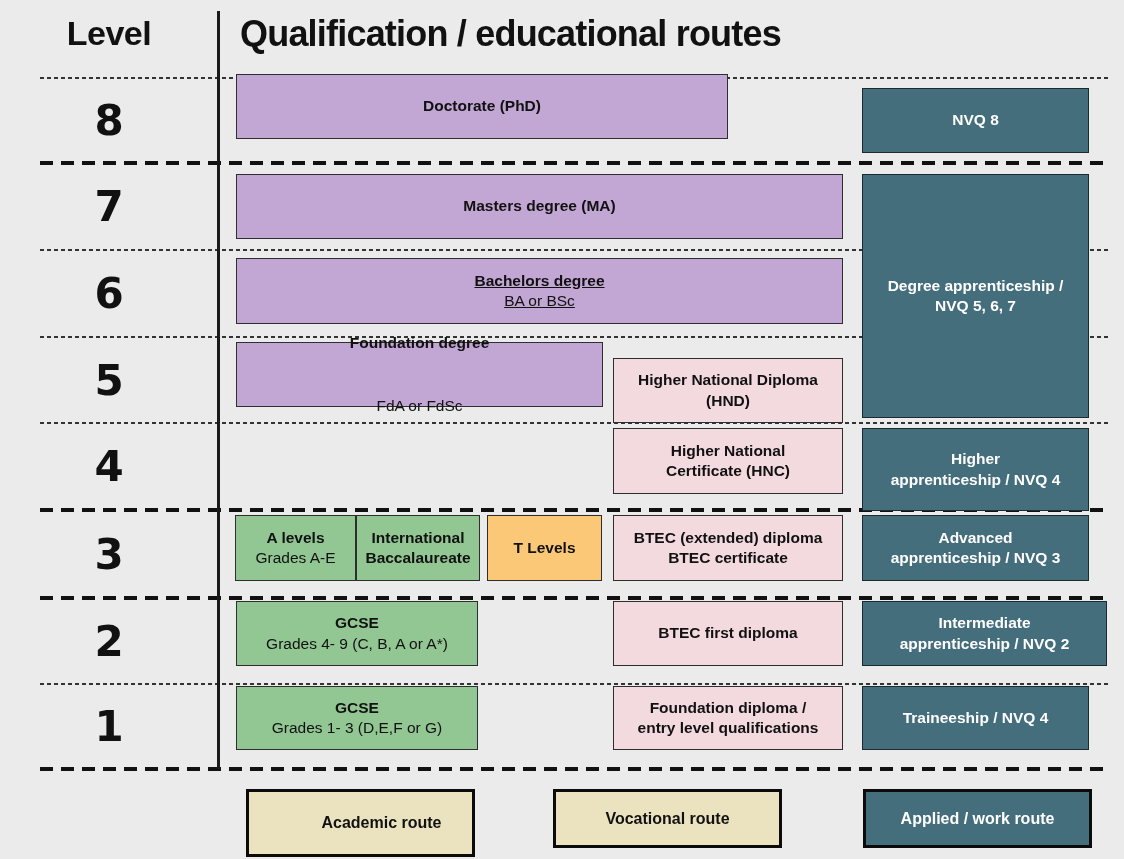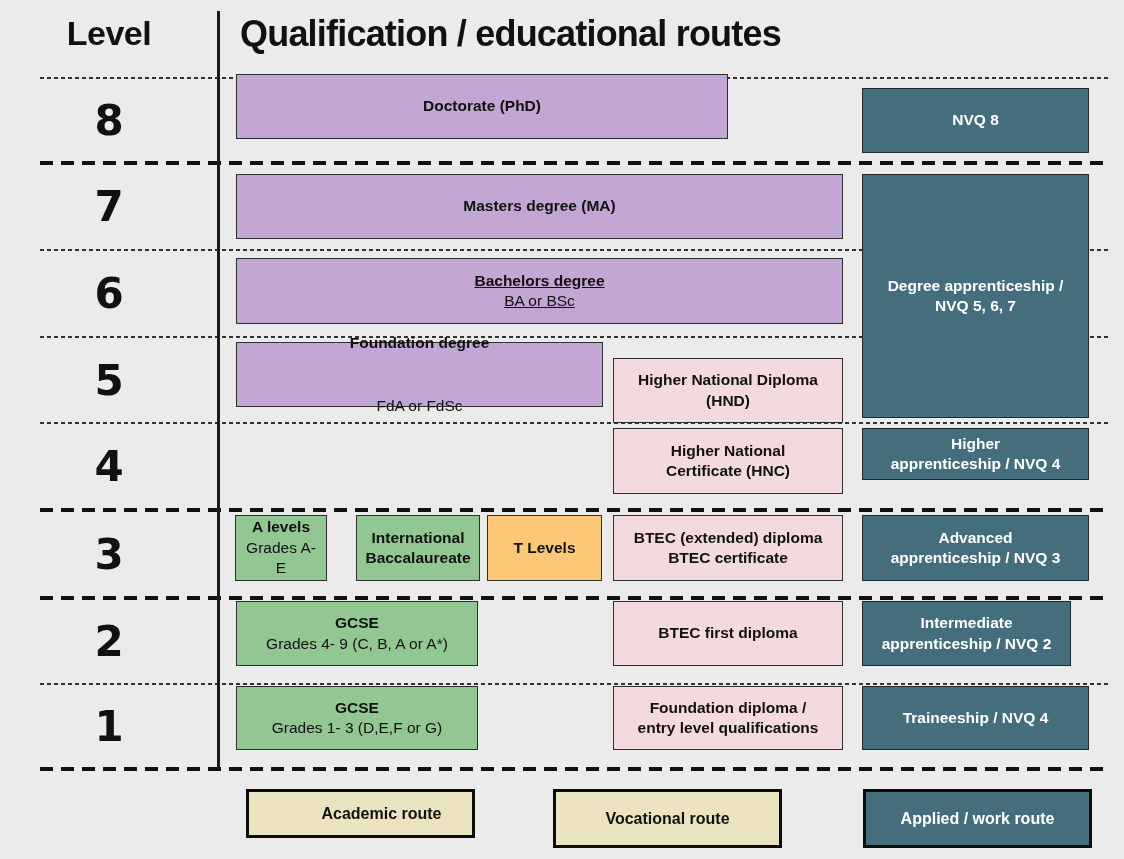--- a/index.html
+++ b/index.html
@@ -77,7 +77,7 @@
   .b-foundationdeg{left:236px;top:342px;width:367px;height:65px;gap:42px;}
   .b-hnd{left:613px;top:342px;width:230px;height:65px;margin-top:16px;}
   .b-hnc{left:613px;top:428px;width:230px;height:66px;}
-  .b-higherapp{left:862px;top:428px;width:227px;height:52px;}
+  .b-higherapp{left:862px;top:428px;width:227px;height:83px;}
   .b-alevels{left:235px;top:515px;width:92px;height:66px;}
   .b-ib{left:356px;top:515px;width:124px;height:66px;}
   .b-tlevels{left:487px;top:515px;width:115px;height:66px;}

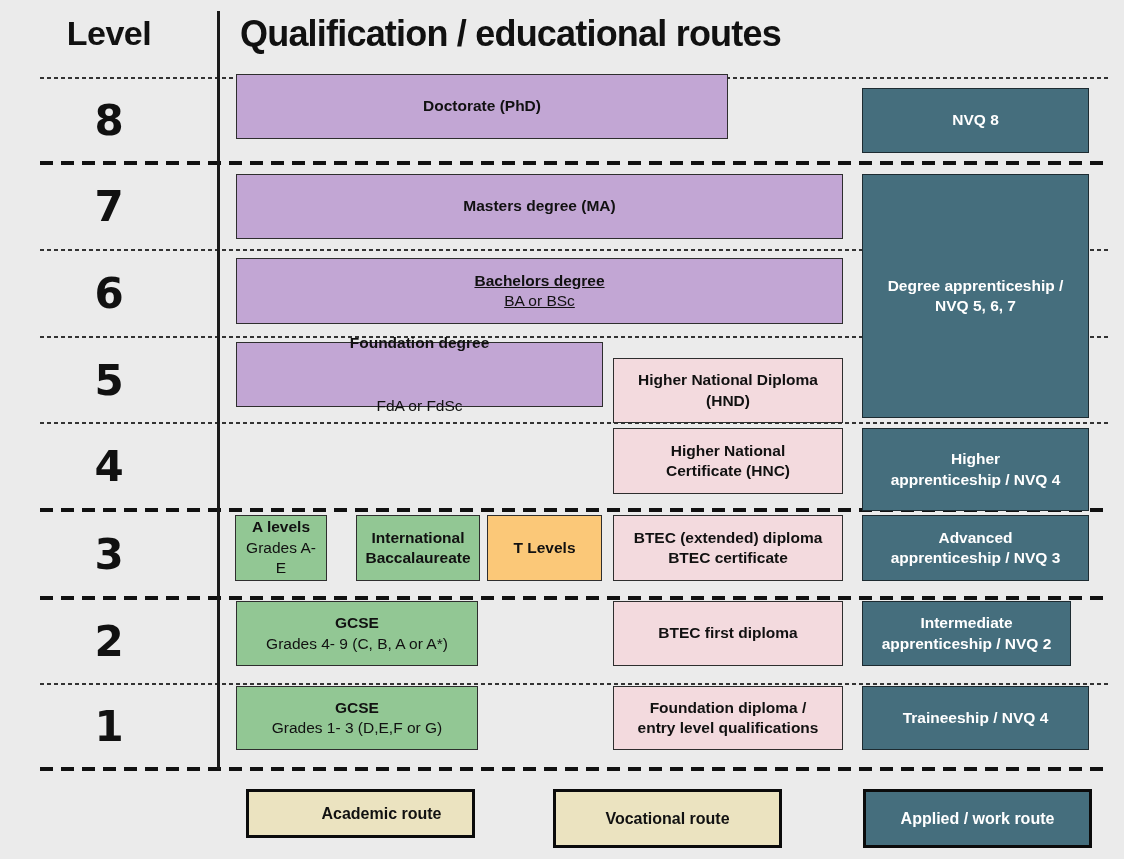--- a/index.html
+++ b/index.html
@@ -78,7 +78,7 @@
   .b-hnd{left:613px;top:342px;width:230px;height:65px;margin-top:16px;}
   .b-hnc{left:613px;top:428px;width:230px;height:66px;}
   .b-higherapp{left:862px;top:428px;width:227px;height:83px;}
-  .b-alevels{left:235px;top:515px;width:92px;height:66px;}
+  .b-alevels{left:235px;top:515px;width:121px;height:66px;}
   .b-ib{left:356px;top:515px;width:124px;height:66px;}
   .b-tlevels{left:487px;top:515px;width:115px;height:66px;}
   .b-btecext{left:613px;top:515px;width:230px;height:66px;}

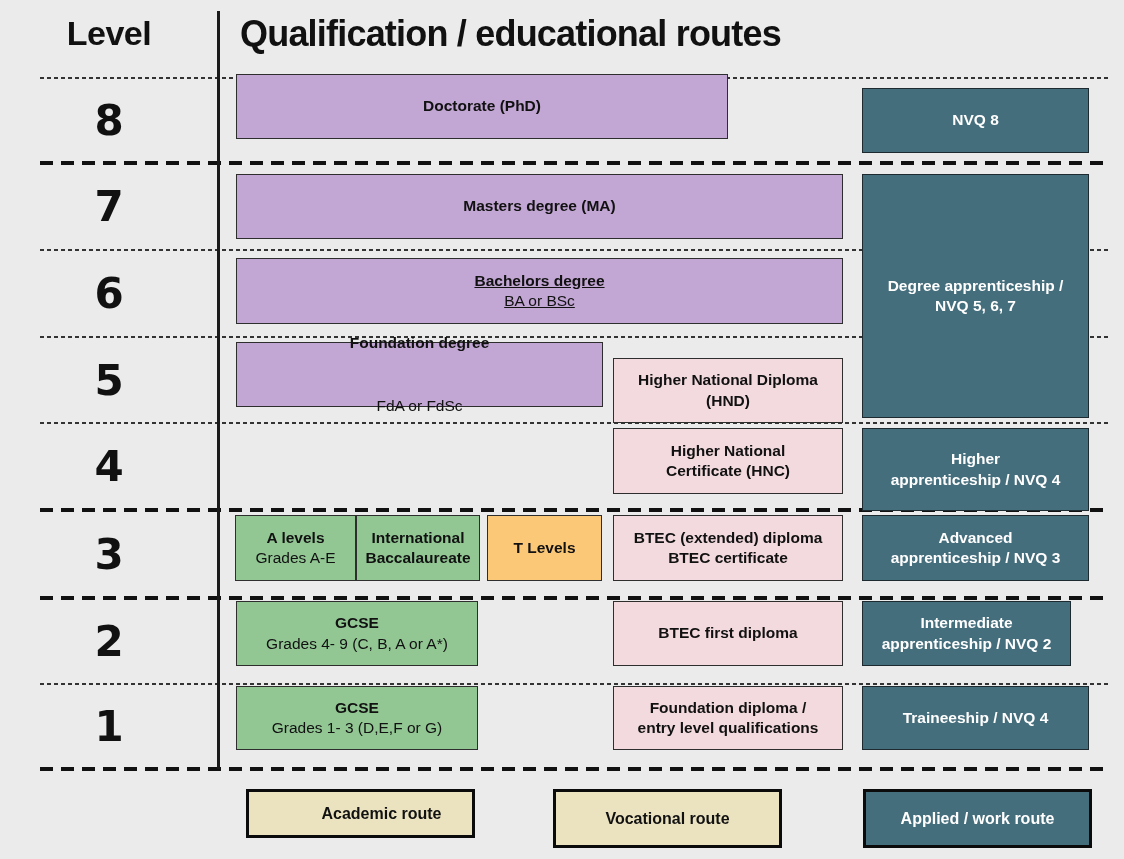--- a/index.html
+++ b/index.html
@@ -85,7 +85,7 @@
   .b-advapp{left:862px;top:515px;width:227px;height:66px;}
   .b-gcse2{left:236px;top:601px;width:242px;height:65px;}
   .b-btecfirst{left:613px;top:601px;width:230px;height:65px;}
-  .b-intapp{left:862px;top:601px;width:209px;height:65px;}
+  .b-intapp{left:862px;top:601px;width:245px;height:65px;}
   .b-gcse1{left:236px;top:686px;width:242px;height:64px;}
   .b-founddip{left:613px;top:686px;width:230px;height:64px;}
   .b-traineeship{left:862px;top:686px;width:227px;height:64px;}

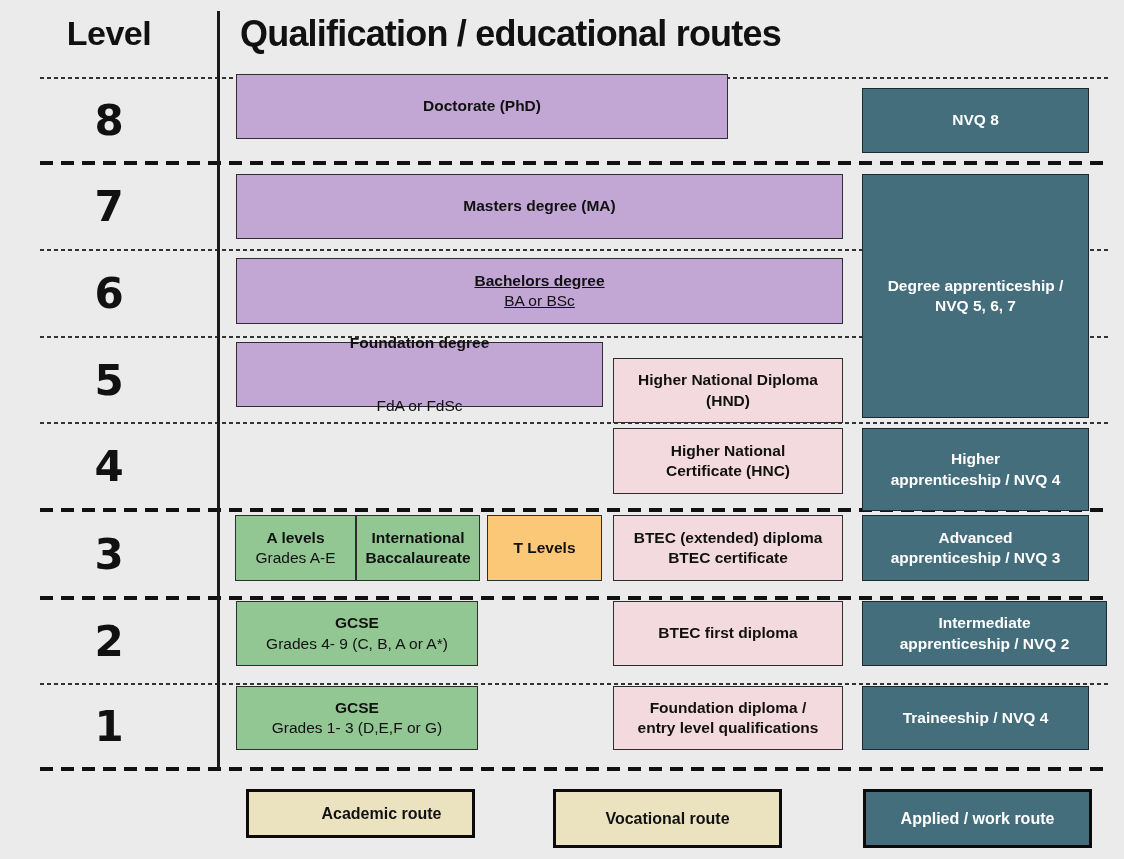--- a/index.html
+++ b/index.html
@@ -94,7 +94,7 @@
   .legend{
     border:3px solid #0b0b0b;font-size:16px;
   }
-  .lg-academic{left:246px;top:789px;width:229px;height:49px;padding-left:48px;}
+  .lg-academic{left:246px;top:789px;width:229px;height:68px;padding-left:48px;}
   .lg-vocational{left:553px;top:789px;width:229px;height:59px;}
   .lg-applied{left:863px;top:789px;width:229px;height:59px;}
 </style>

